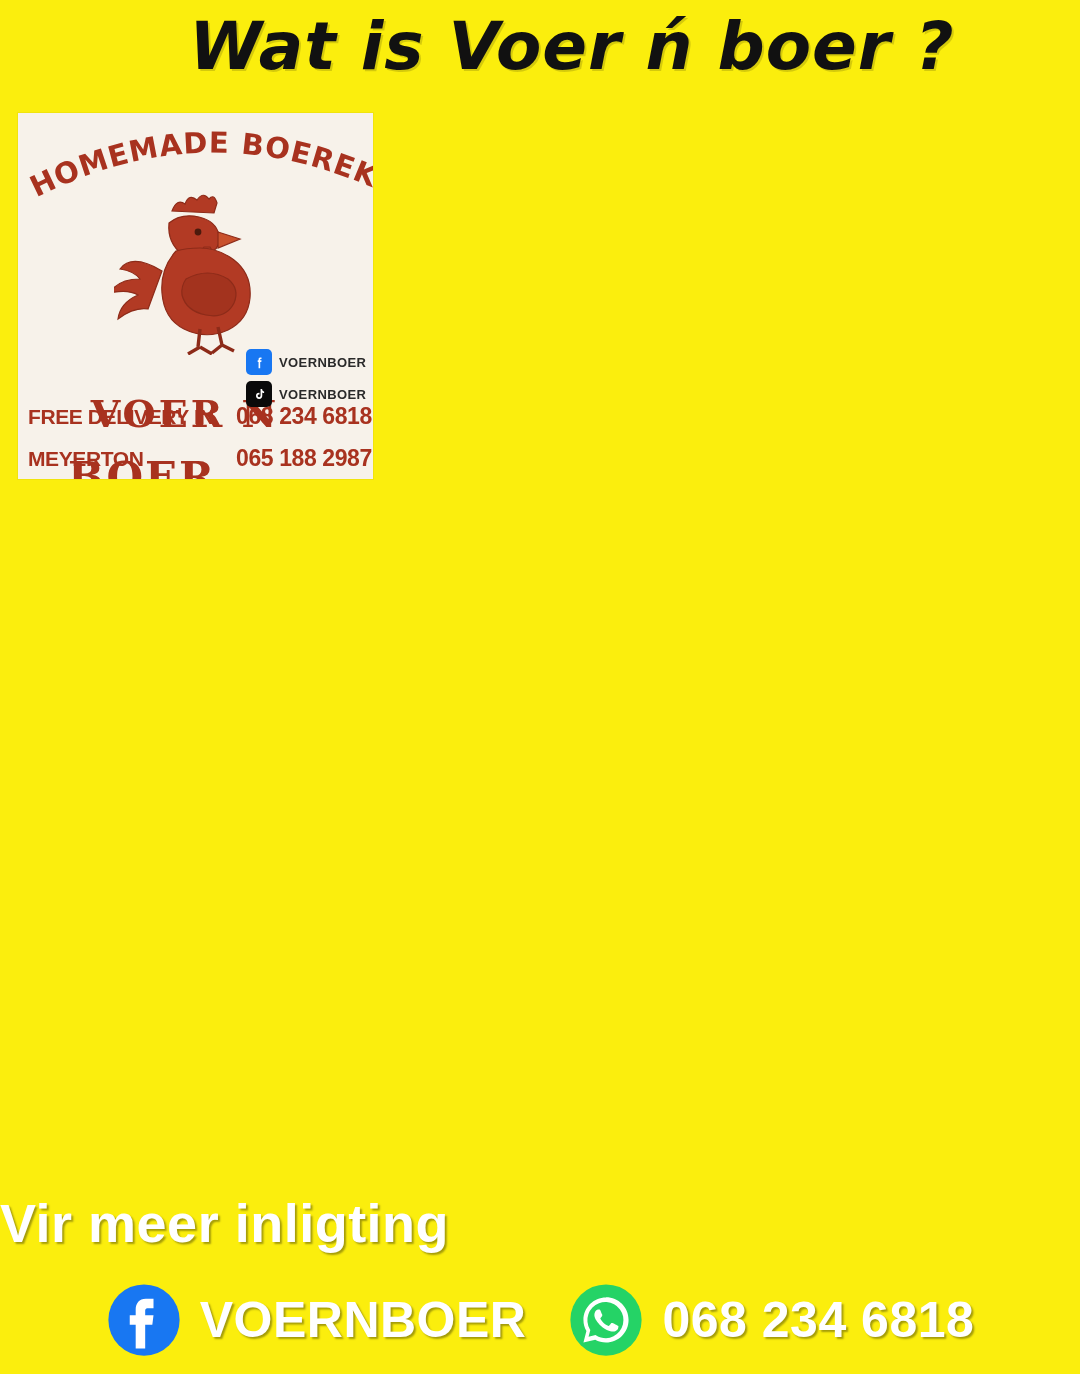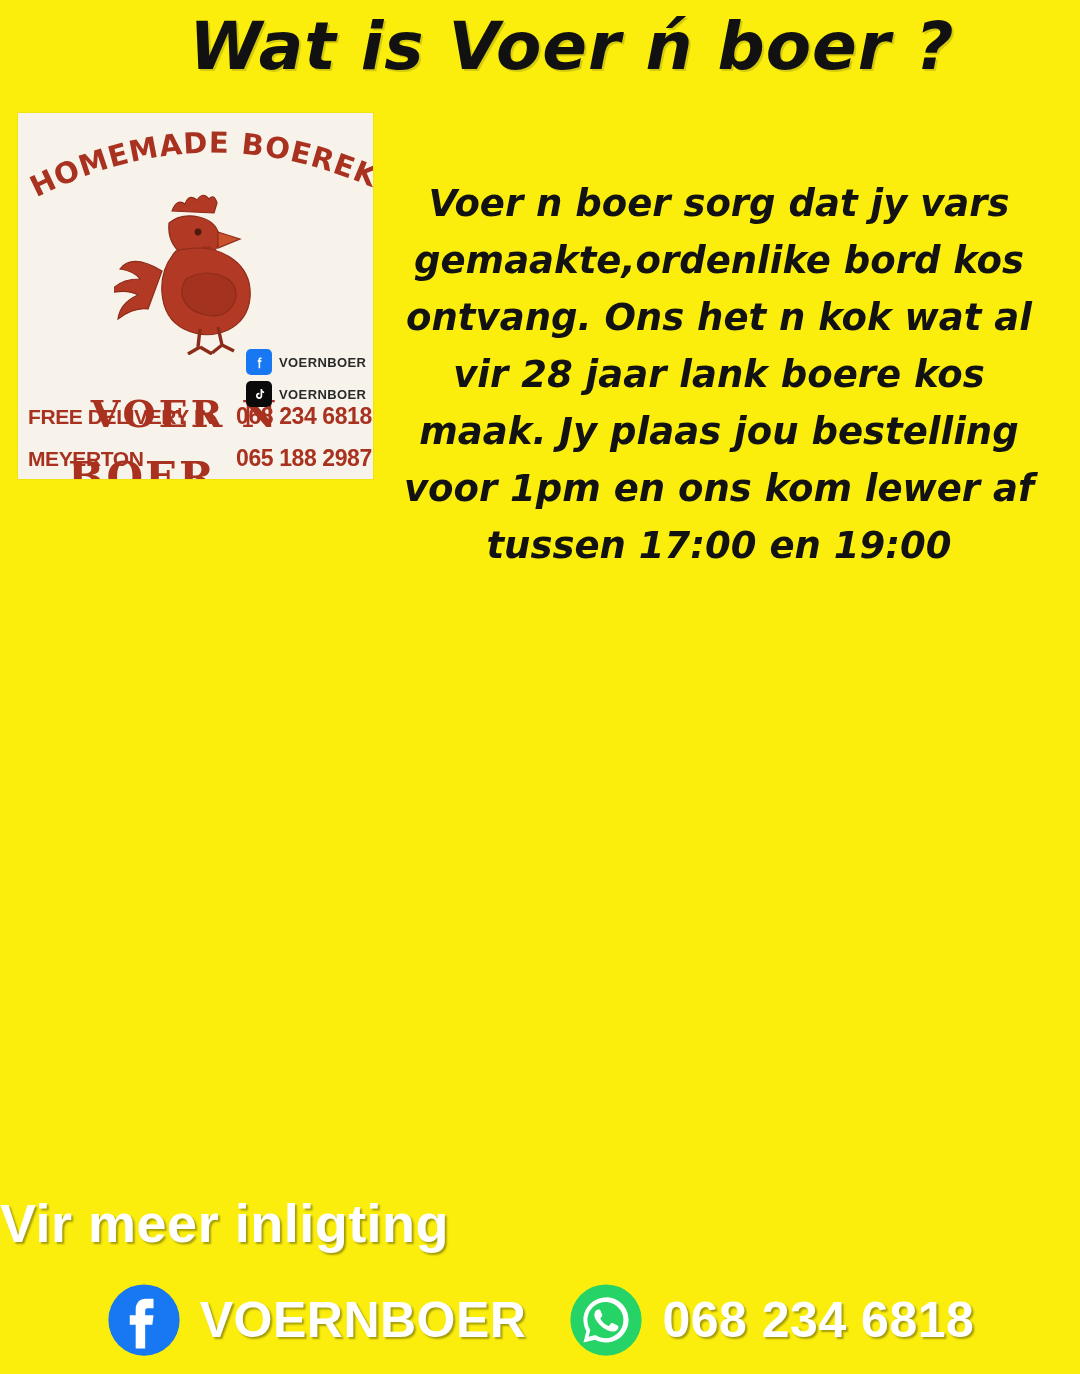--- a/index.html
+++ b/index.html
@@ -290,7 +290,6 @@
     <div class="phone-line p2">065 188 2987</div>
   </div>
 
-  <div class="para-1">Voer n boer sorg dat jy vars gemaakte,ordenlike bord kos ontvang. Ons het n kok wat al vir 28 jaar lank boere kos maak. Jy plaas jou bestelling voor 1pm en ons kom lewer af tussen 17:00 en 19:00</div>
 
 
   <div class="more-info">Vir meer inligting</div>

